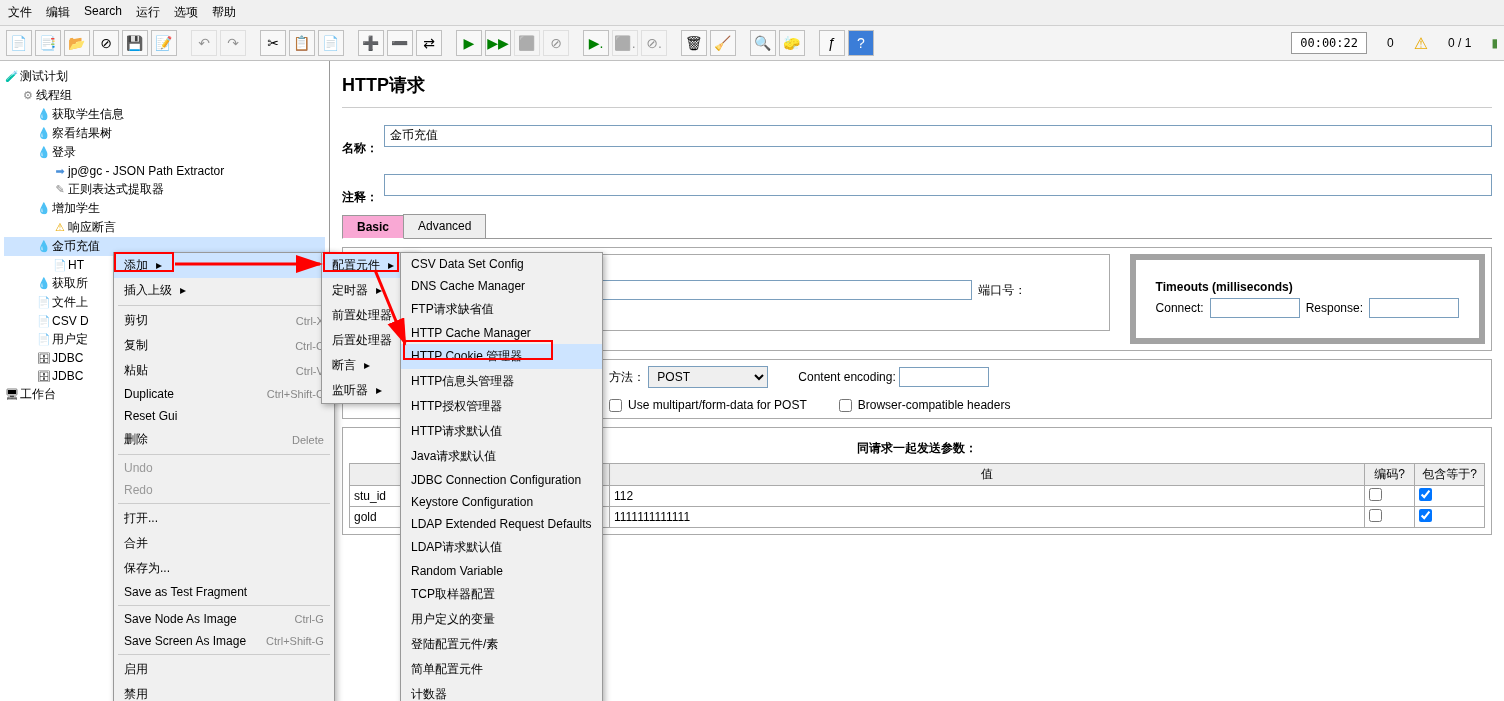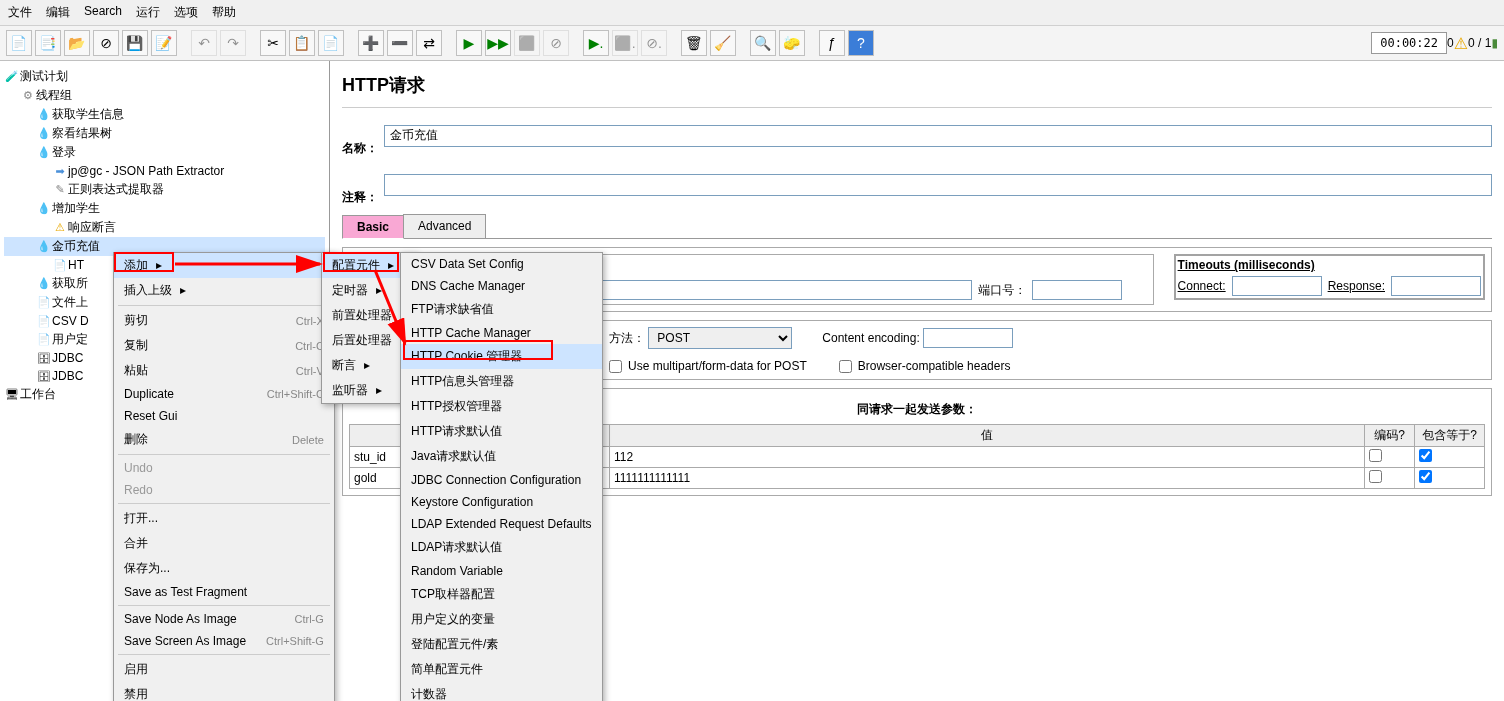--- a/index.html
+++ b/index.html
@@ -12,7 +12,7 @@
 .tbtn { width: 26px; height: 26px; border: 1px solid #c0c0c0; background: #f8f8f8; display: flex; align-items: center; justify-content: center; font-size: 14px; }
 .tbtn.disabled { opacity: 0.4; }
 .tsep { width: 8px; }
-.toolbar-right { margin-left: auto; display: flex; align-items: center; gap: 0; }
+.toolbar-right { margin-left: auto; display: flex; align-items: center; gap: 20px; }
 .timer-box { border: 1px solid #999; padding: 3px 8px; background: #fff; font-family: monospace; }
 .warn-icon { color: #e8a800; font-size: 16px; }
 

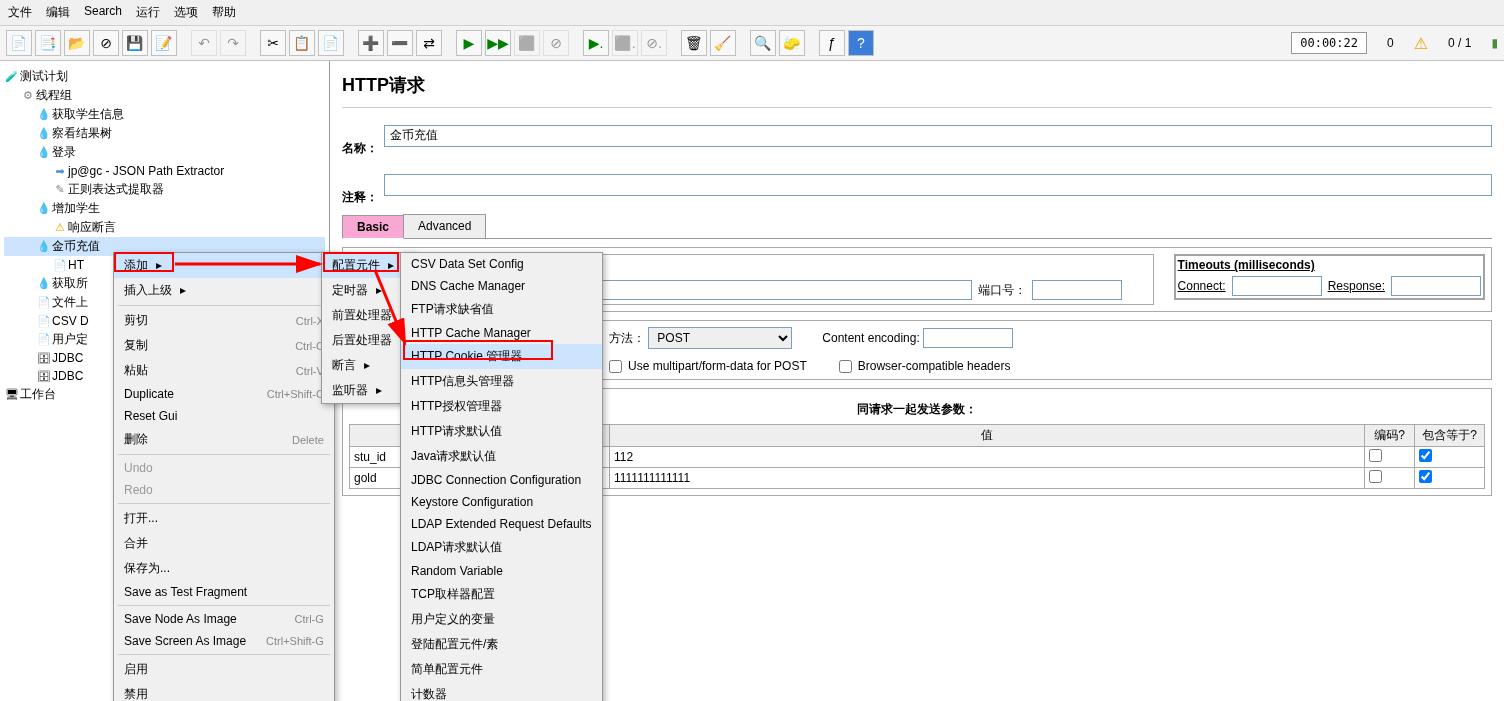--- a/index.html
+++ b/index.html
@@ -255,7 +255,7 @@
             <input class="sm" style="">
           </div>
         </div>
-        <div style="border:2px solid #a3a3a3; padding:2px;text-decoration:underline;">
+        <div style="border:6px solid #a3a3a3; padding:20px;">
           <div class="fieldset-title">Timeouts (milliseconds)</div>
           <div class="row-inline">
             <label>Connect:</label>

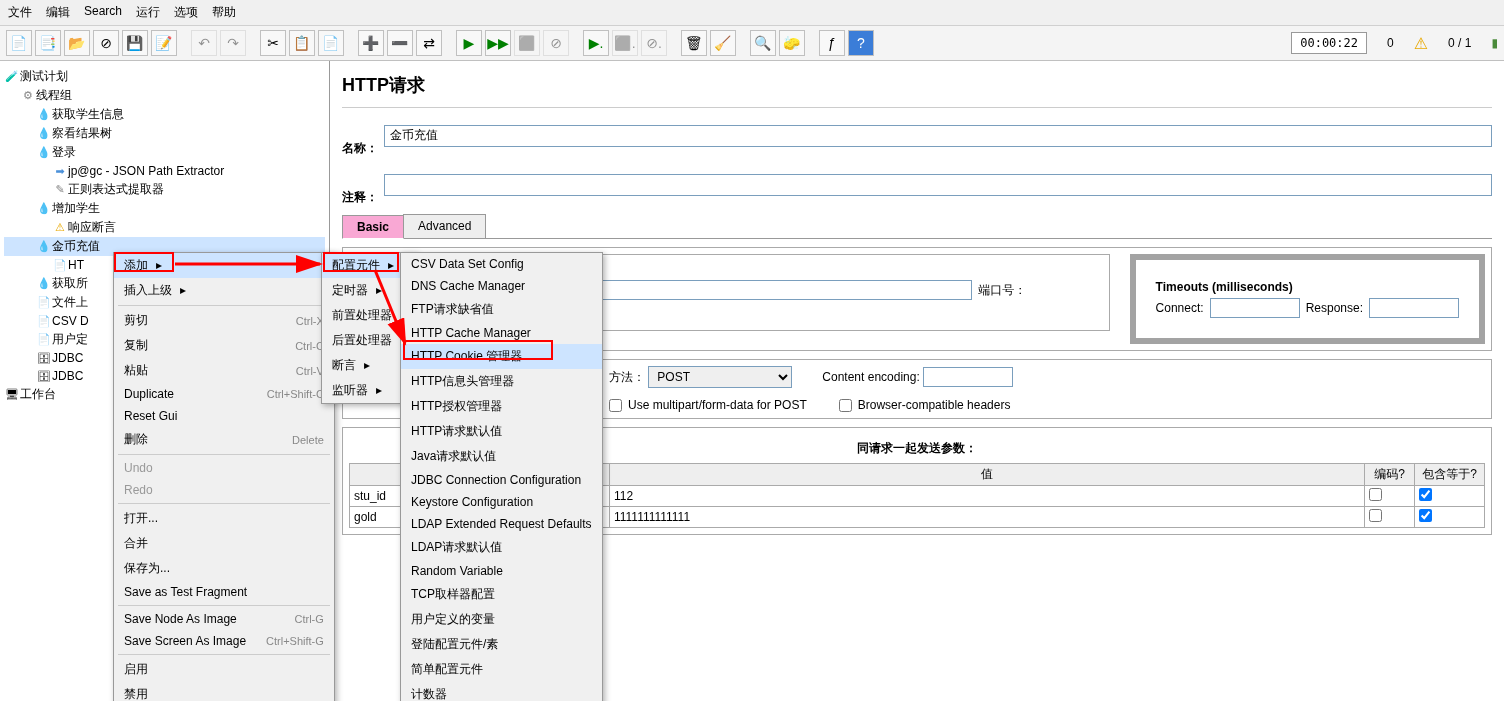--- a/index.html
+++ b/index.html
@@ -74,7 +74,7 @@
 .arrow-svg { position: absolute; left: 170px; top: 252px; z-index: 199; pointer-events: none; }
 .arrow-svg2 { position: absolute; left: 370px; top: 265px; z-index: 199; pointer-events: none; }
 
-select.method { border: 1px solid #7a9ebd; padding: 2px 4px; width: 144px; }
+select.method { border: 1px solid #7a9ebd; padding: 2px 4px; width: 120px; }
 </style>
 </head>
 <body>

